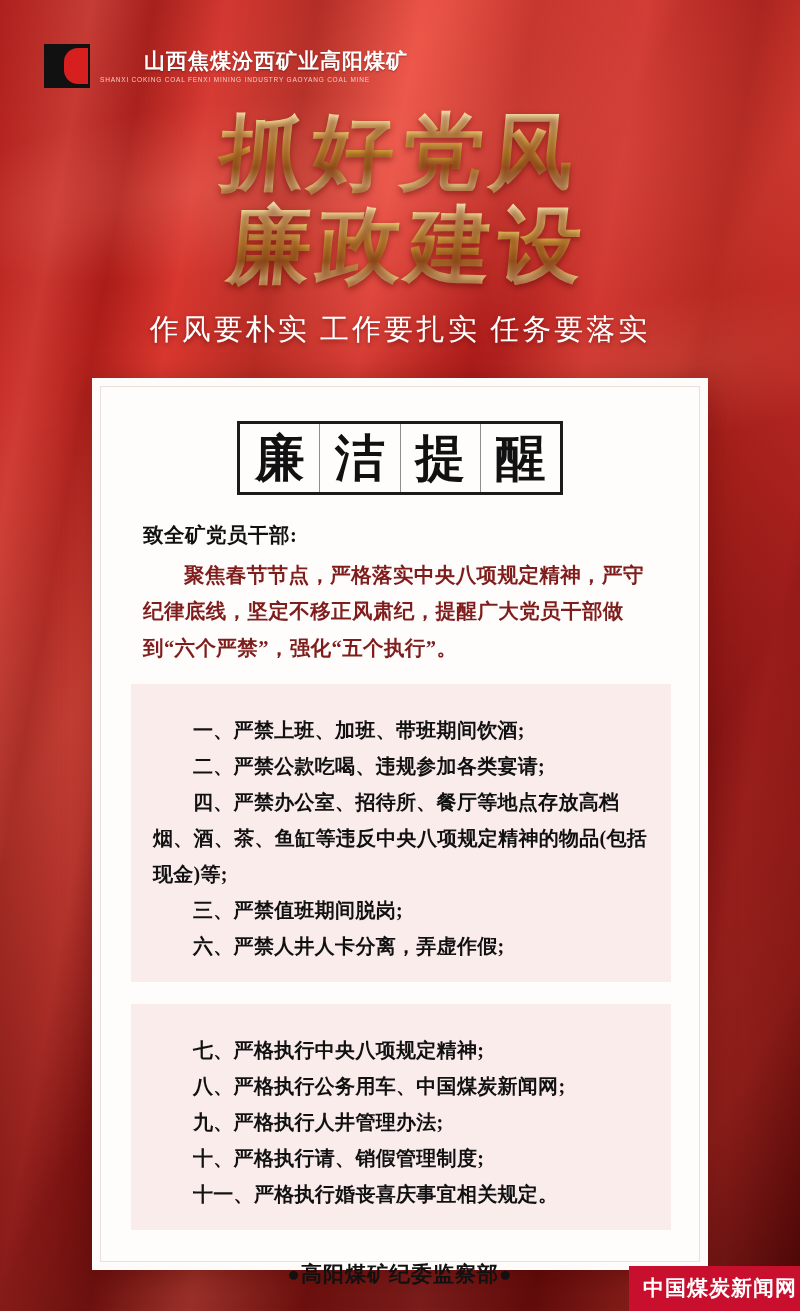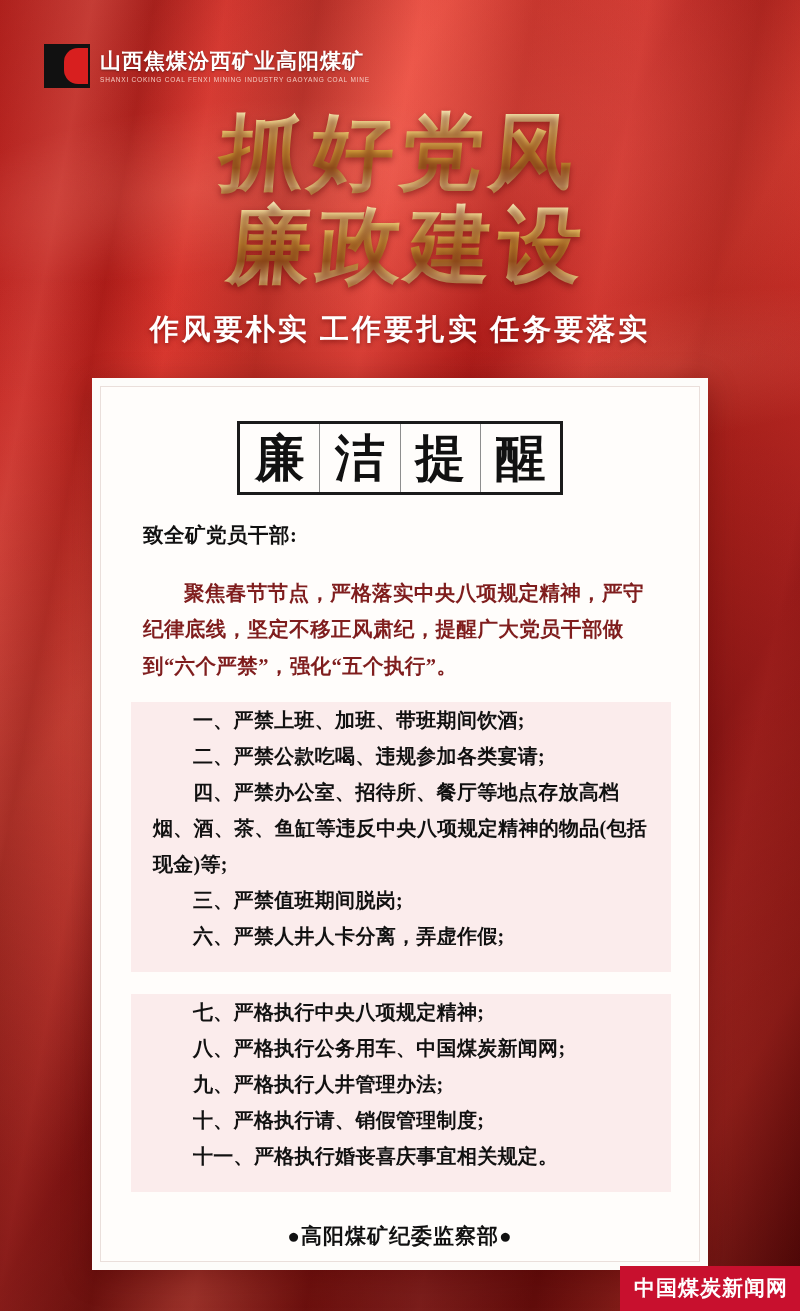--- a/index.html
+++ b/index.html
@@ -81,6 +81,7 @@
     color: #ffffff;
     line-height: 1.15;
     text-shadow: 0 1px 2px rgba(0,0,0,0.35);
+    margin-left: 44px;
   }
   .logo-en {
     font-family: "Liberation Sans", sans-serif;

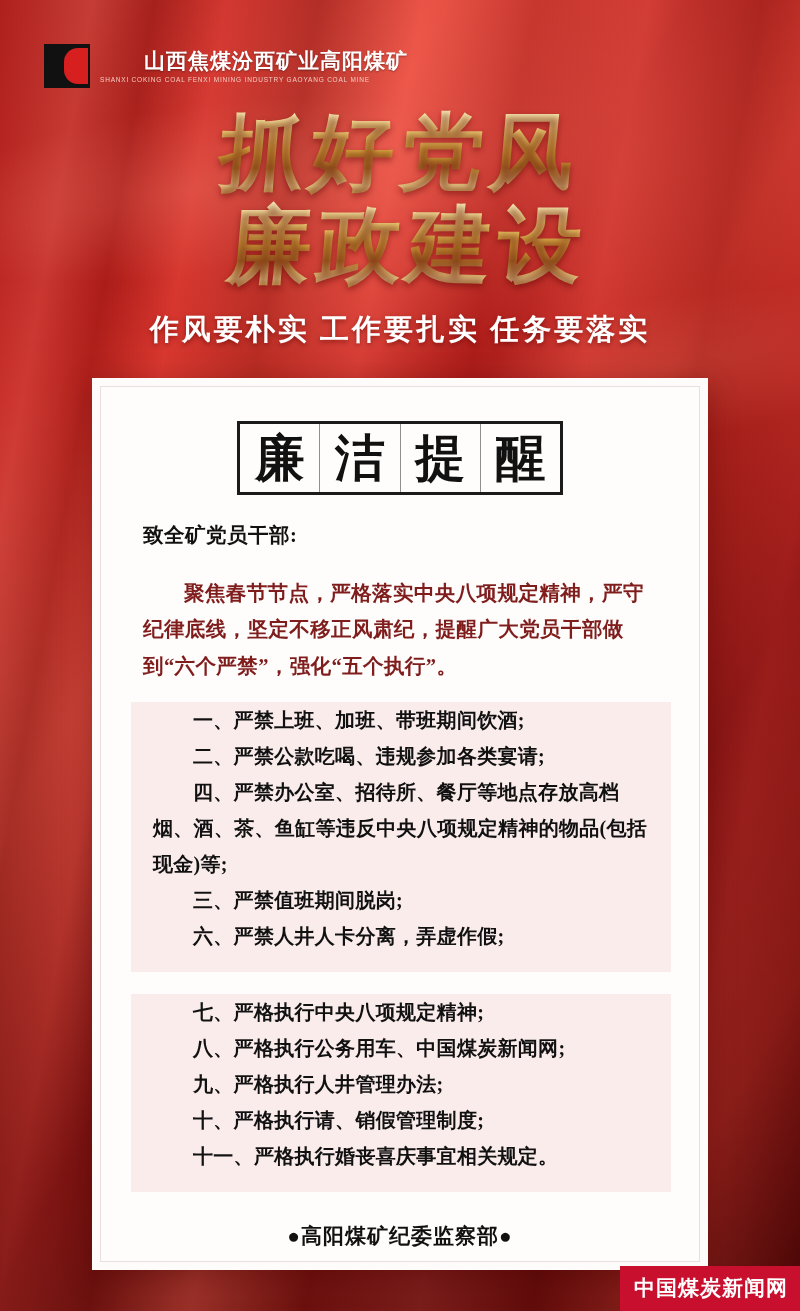--- a/index.html
+++ b/index.html
@@ -124,7 +124,7 @@
     top: 310px;
     text-align: center;
     font-family: "Liberation Serif", serif;
-    font-weight: bold;
+    font-weight: normal;
     font-size: 29px;
     letter-spacing: 3px;
     color: #ffffff;

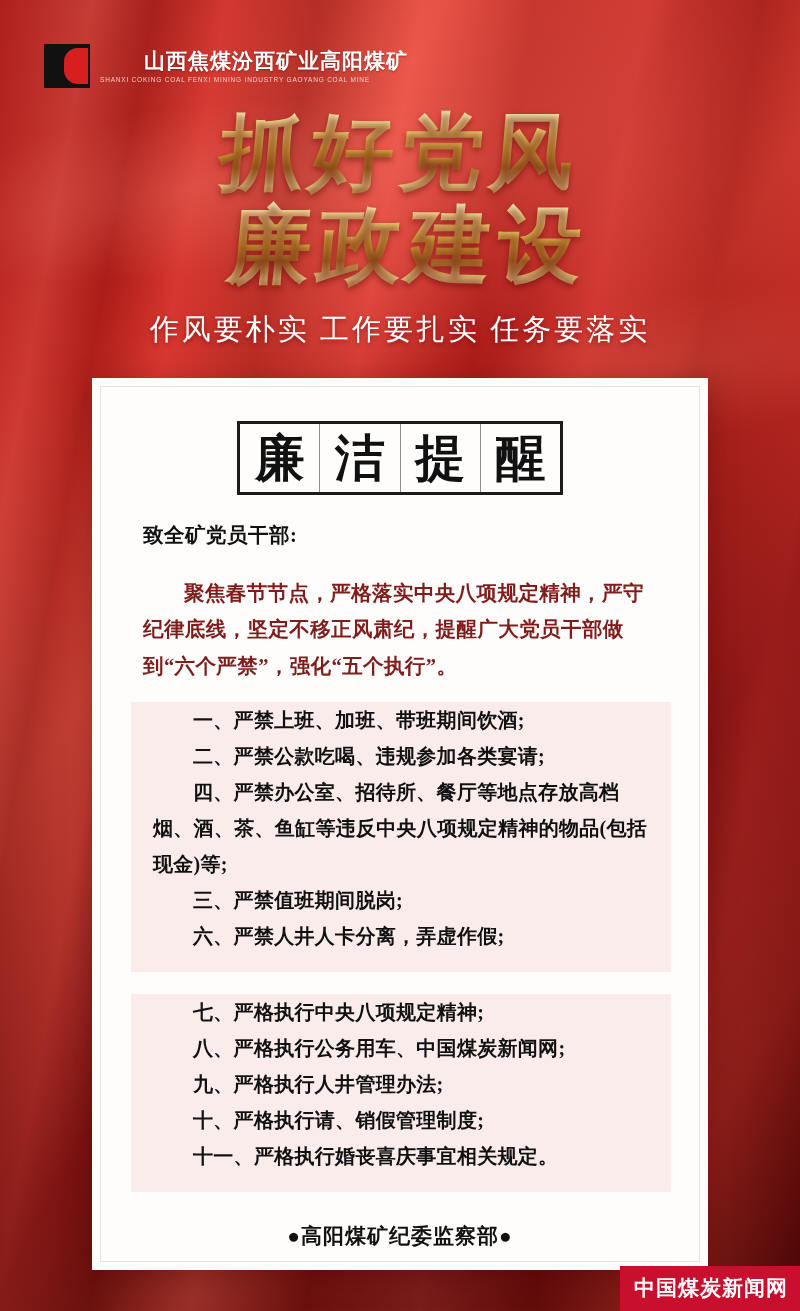--- a/index.html
+++ b/index.html
@@ -174,7 +174,7 @@
     font-weight: bold;
     color: #111;
     letter-spacing: 0.5px;
-    margin-bottom: 26px;
+    margin-bottom: 8px;
   }
   .para {
     font-size: 20.5px;

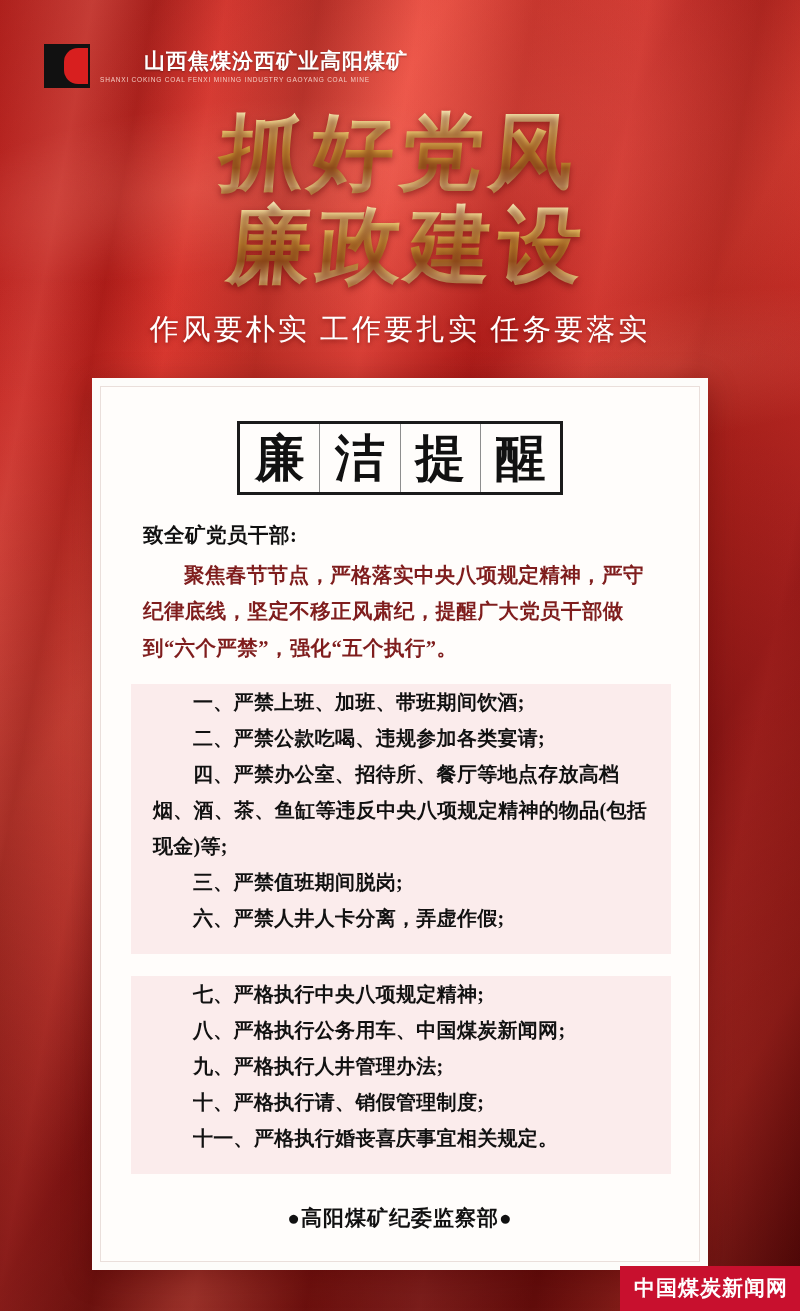--- a/index.html
+++ b/index.html
@@ -188,7 +188,7 @@
   .block {
     margin: 18px 28px 0 30px;
     background: #fbecec;
-    padding: 0 22px 18px 22px;
+    padding: 28px 22px 18px 22px;
   }
   .block.second { margin-top: 22px; }
   .item {

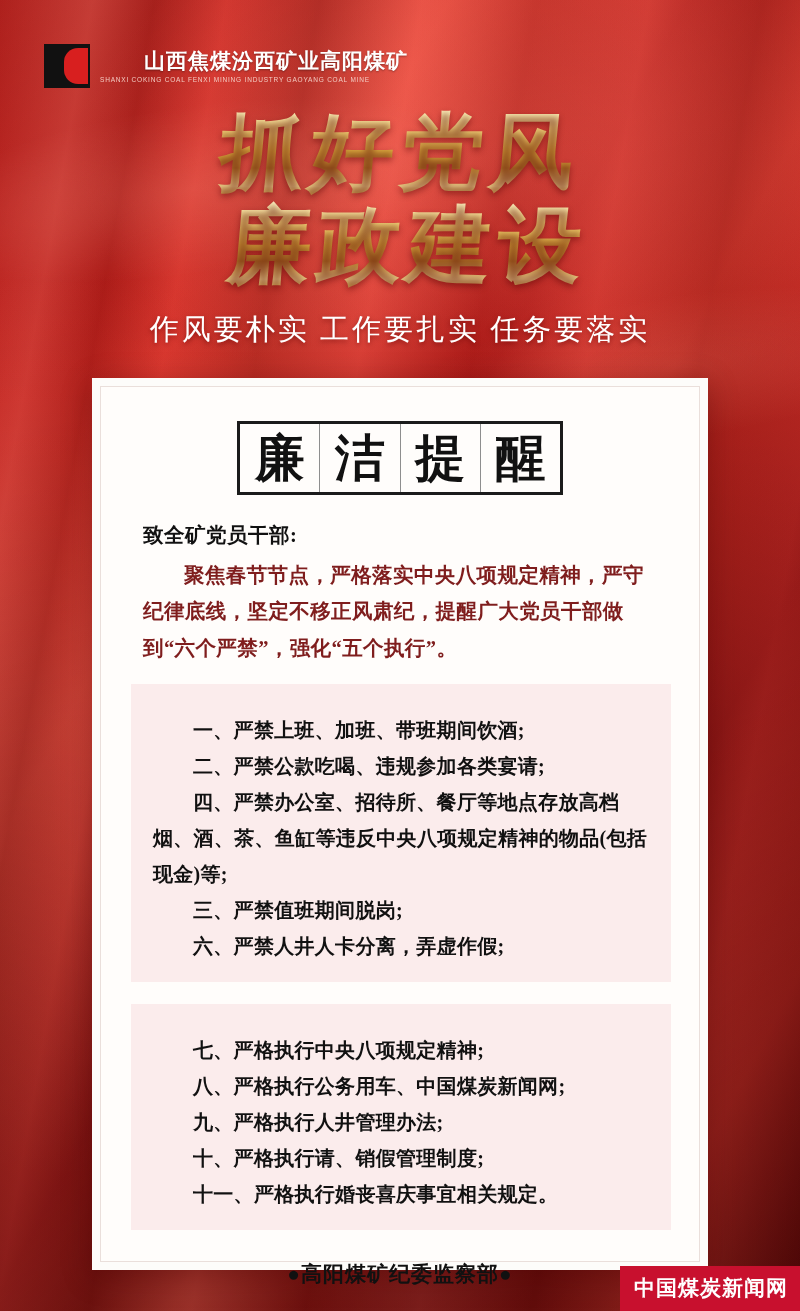--- a/index.html
+++ b/index.html
@@ -220,7 +220,7 @@
     font-weight: bold;
     font-size: 21px;
     letter-spacing: 1px;
-    padding: 8px 12px 9px 14px;
+    padding: 8px 3px 9px 14px;
   }
 </style>
 </head>

